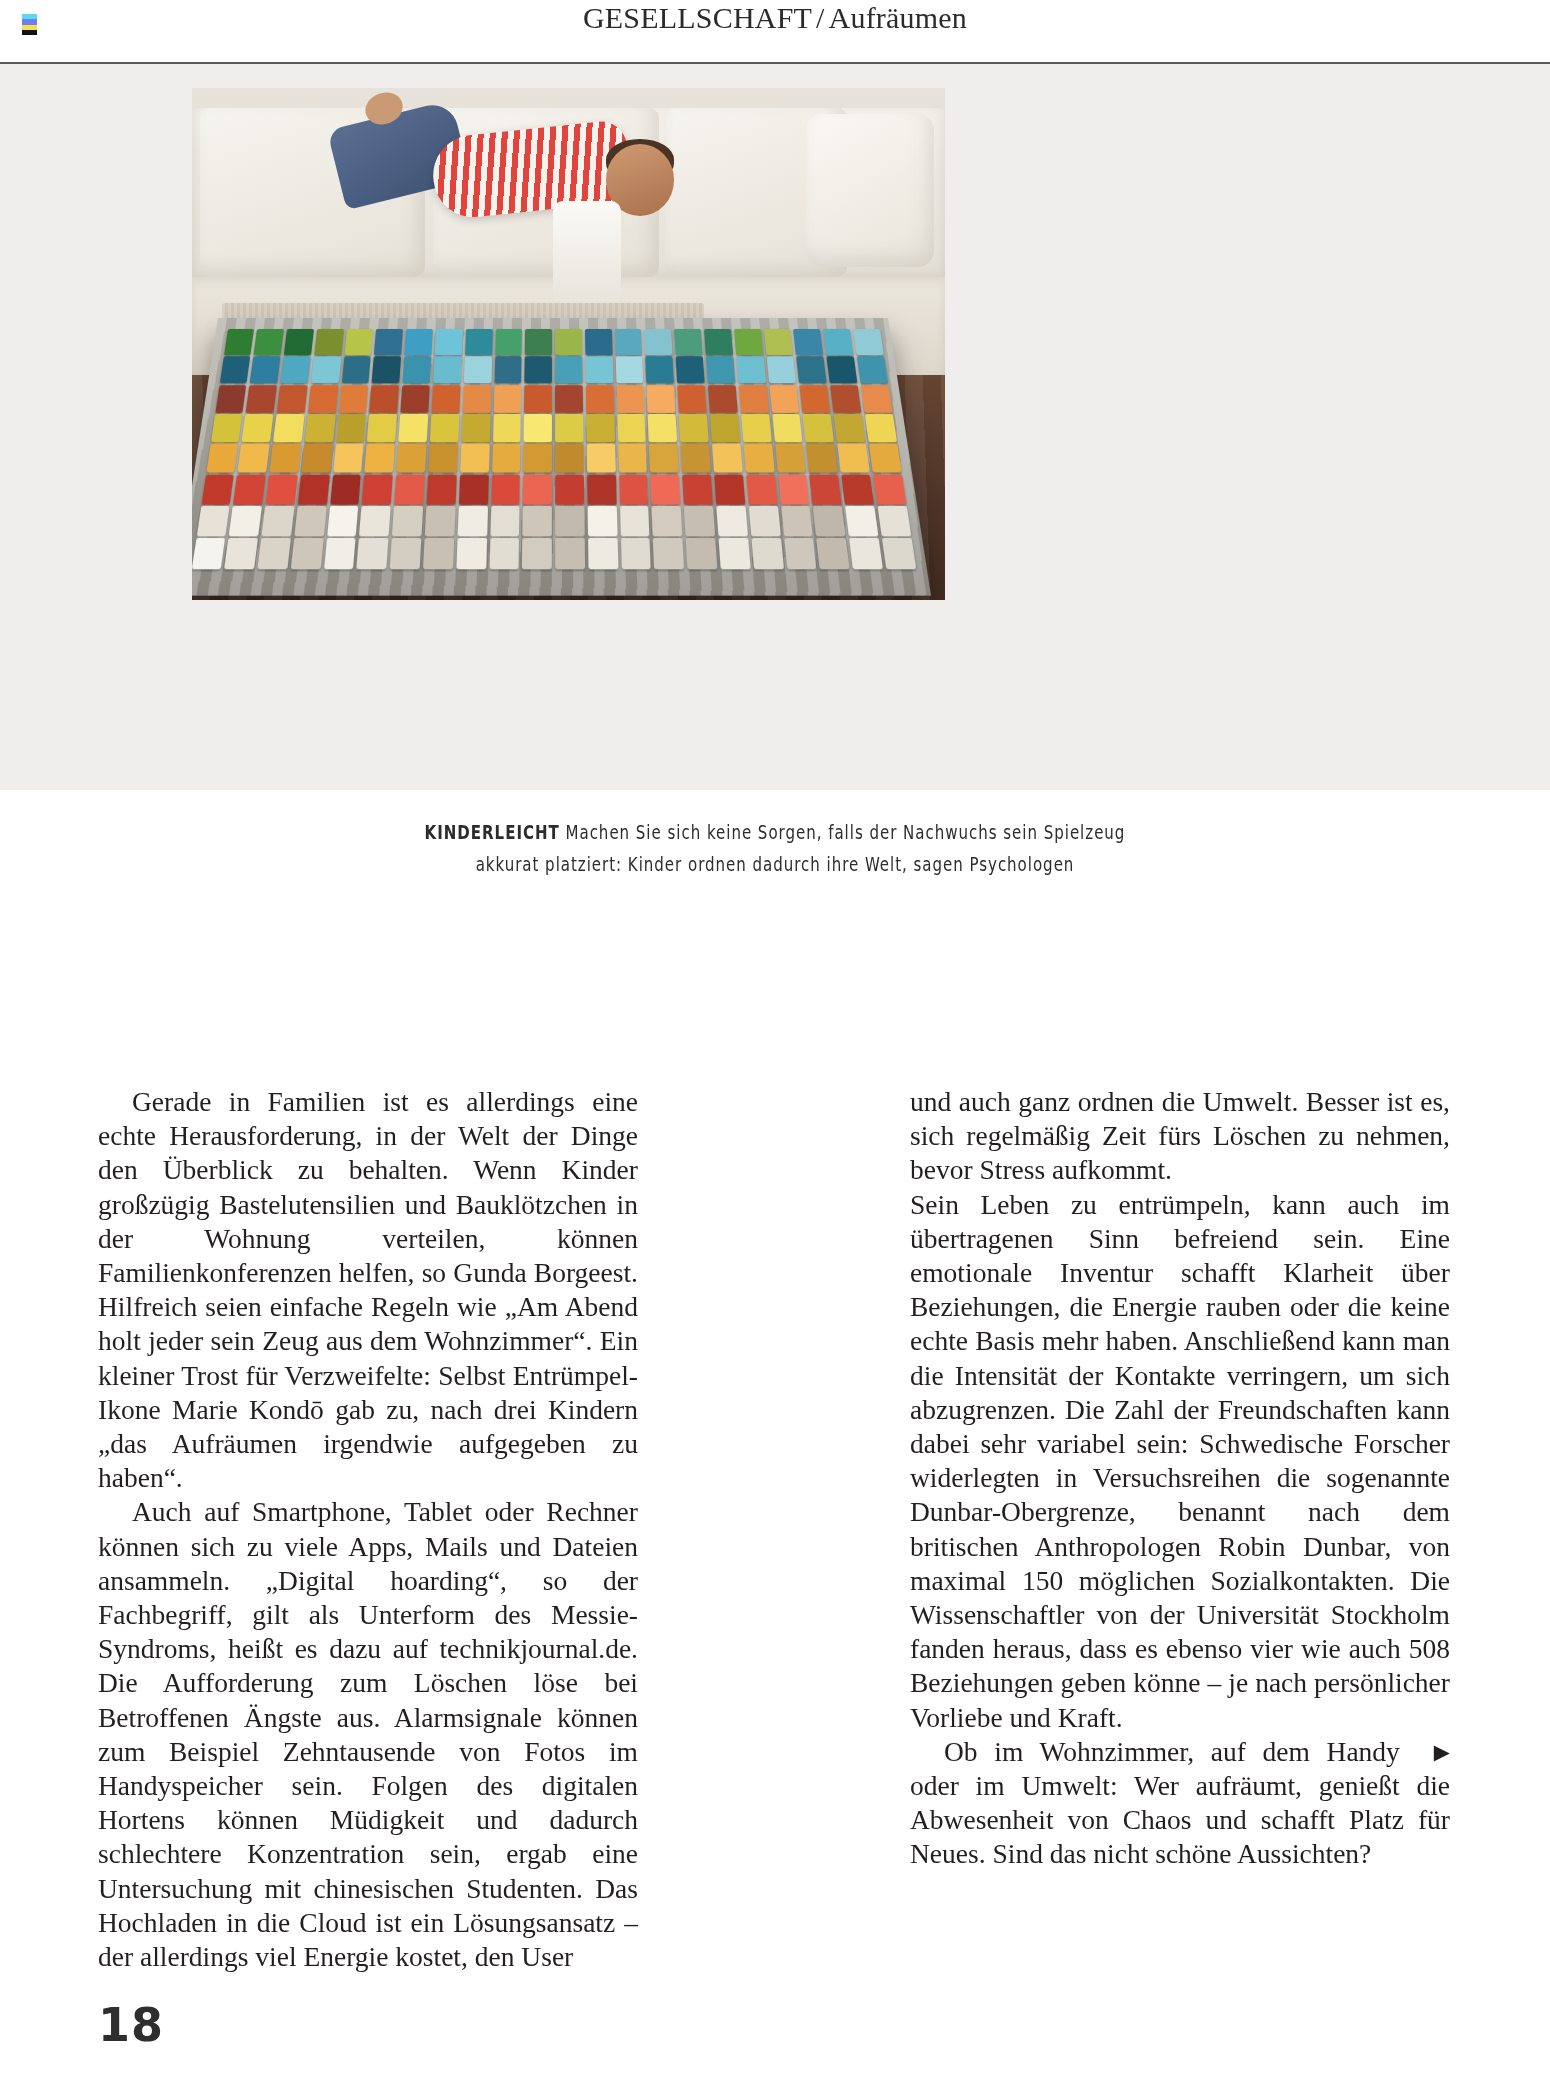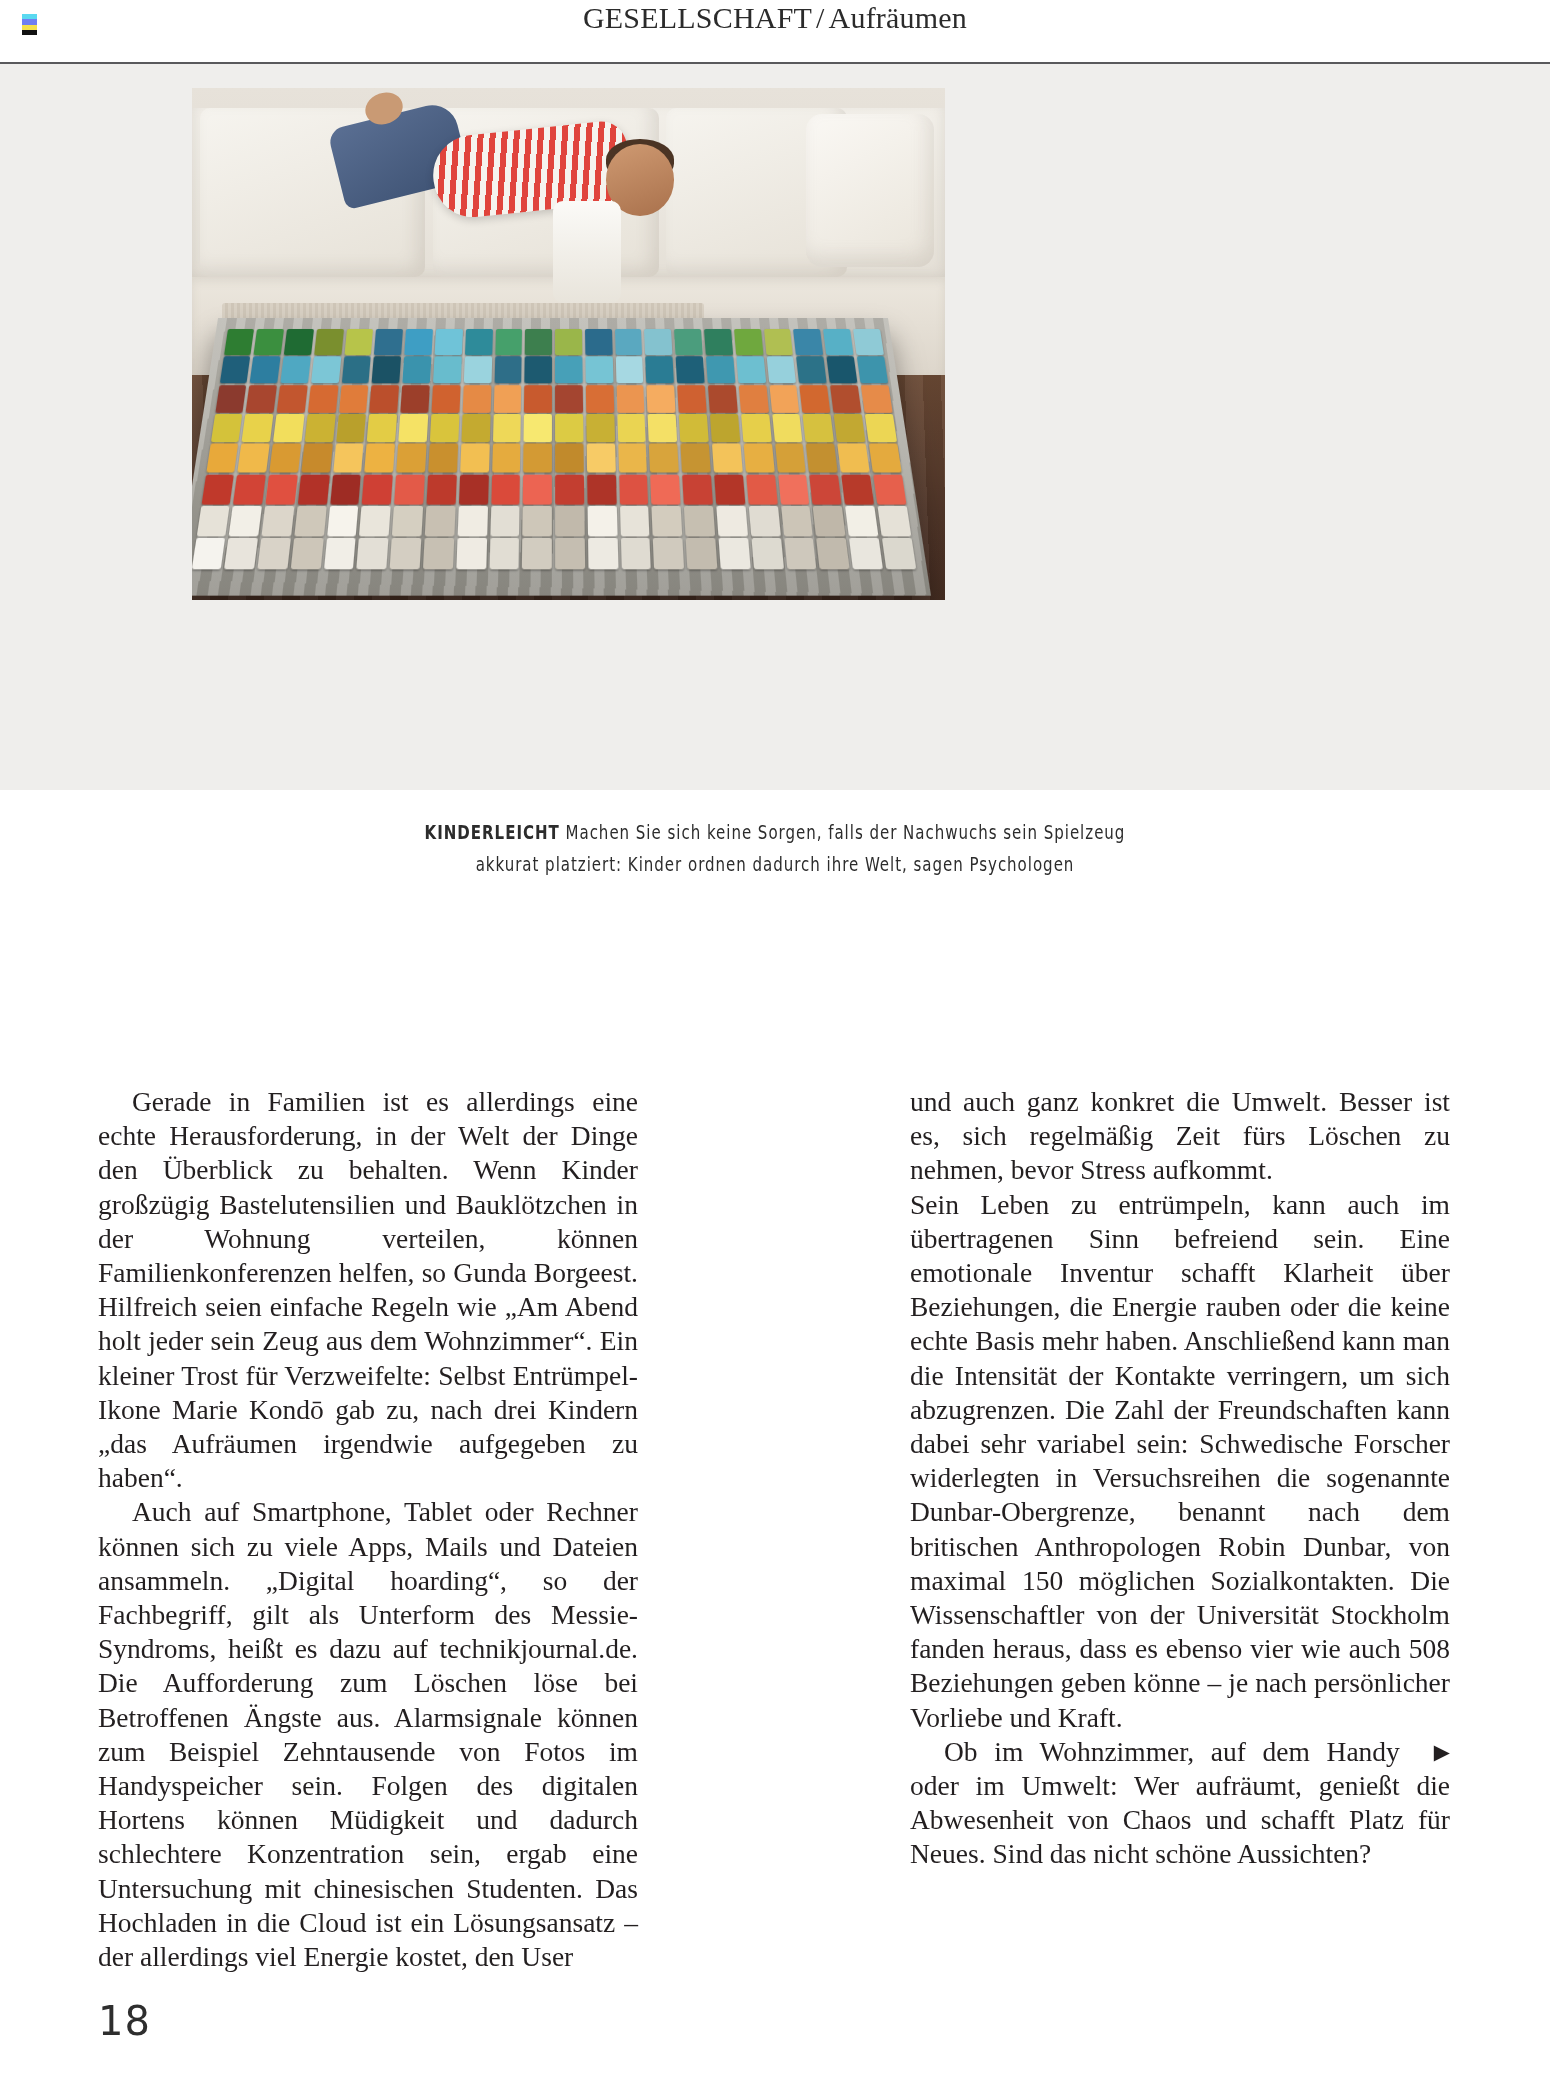--- a/index.html
+++ b/index.html
@@ -493,7 +493,7 @@
   </div>
 
   <div class="col">
-    <p>und auch ganz konkret die Umwelt. Besser ist es, sich regelmäßig Zeit fürs Löschen zu nehmen, bevor Stress aufkommt.</p>
+    <p>und auch ganz ordnen die Umwelt. Besser ist es, sich regelmäßig Zeit fürs Löschen zu nehmen, bevor Stress aufkommt.</p>
     <p>Sein Leben zu entrümpeln, kann auch im übertragenen Sinn befreiend sein. Eine emotionale Inventur schafft Klarheit über Beziehungen, die Energie rauben oder die keine echte Basis mehr haben. Anschließend kann man die Intensität der Kontakte verringern, um sich abzugrenzen. Die Zahl der Freundschaften kann dabei sehr variabel sein: Schwedische Forscher widerlegten in Versuchsreihen die sogenannte Dunbar-Obergrenze, benannt nach dem britischen Anthropologen Robin Dunbar, von maximal 150 möglichen Sozialkontakten. Die Wissenschaftler von der Universität Stockholm fanden heraus, dass es ebenso vier wie auch 508 Beziehungen geben könne – je nach persönlicher Vorliebe und Kraft.</p>
     <p class="indent"><span class="endmark">▶</span><span>Ob im Wohnzimmer, auf dem Handy oder im Umwelt: Wer aufräumt, genießt die Abwesenheit von Chaos und schafft Platz für Neues. Sind das nicht schöne Aussichten?</span></p>
   </div>

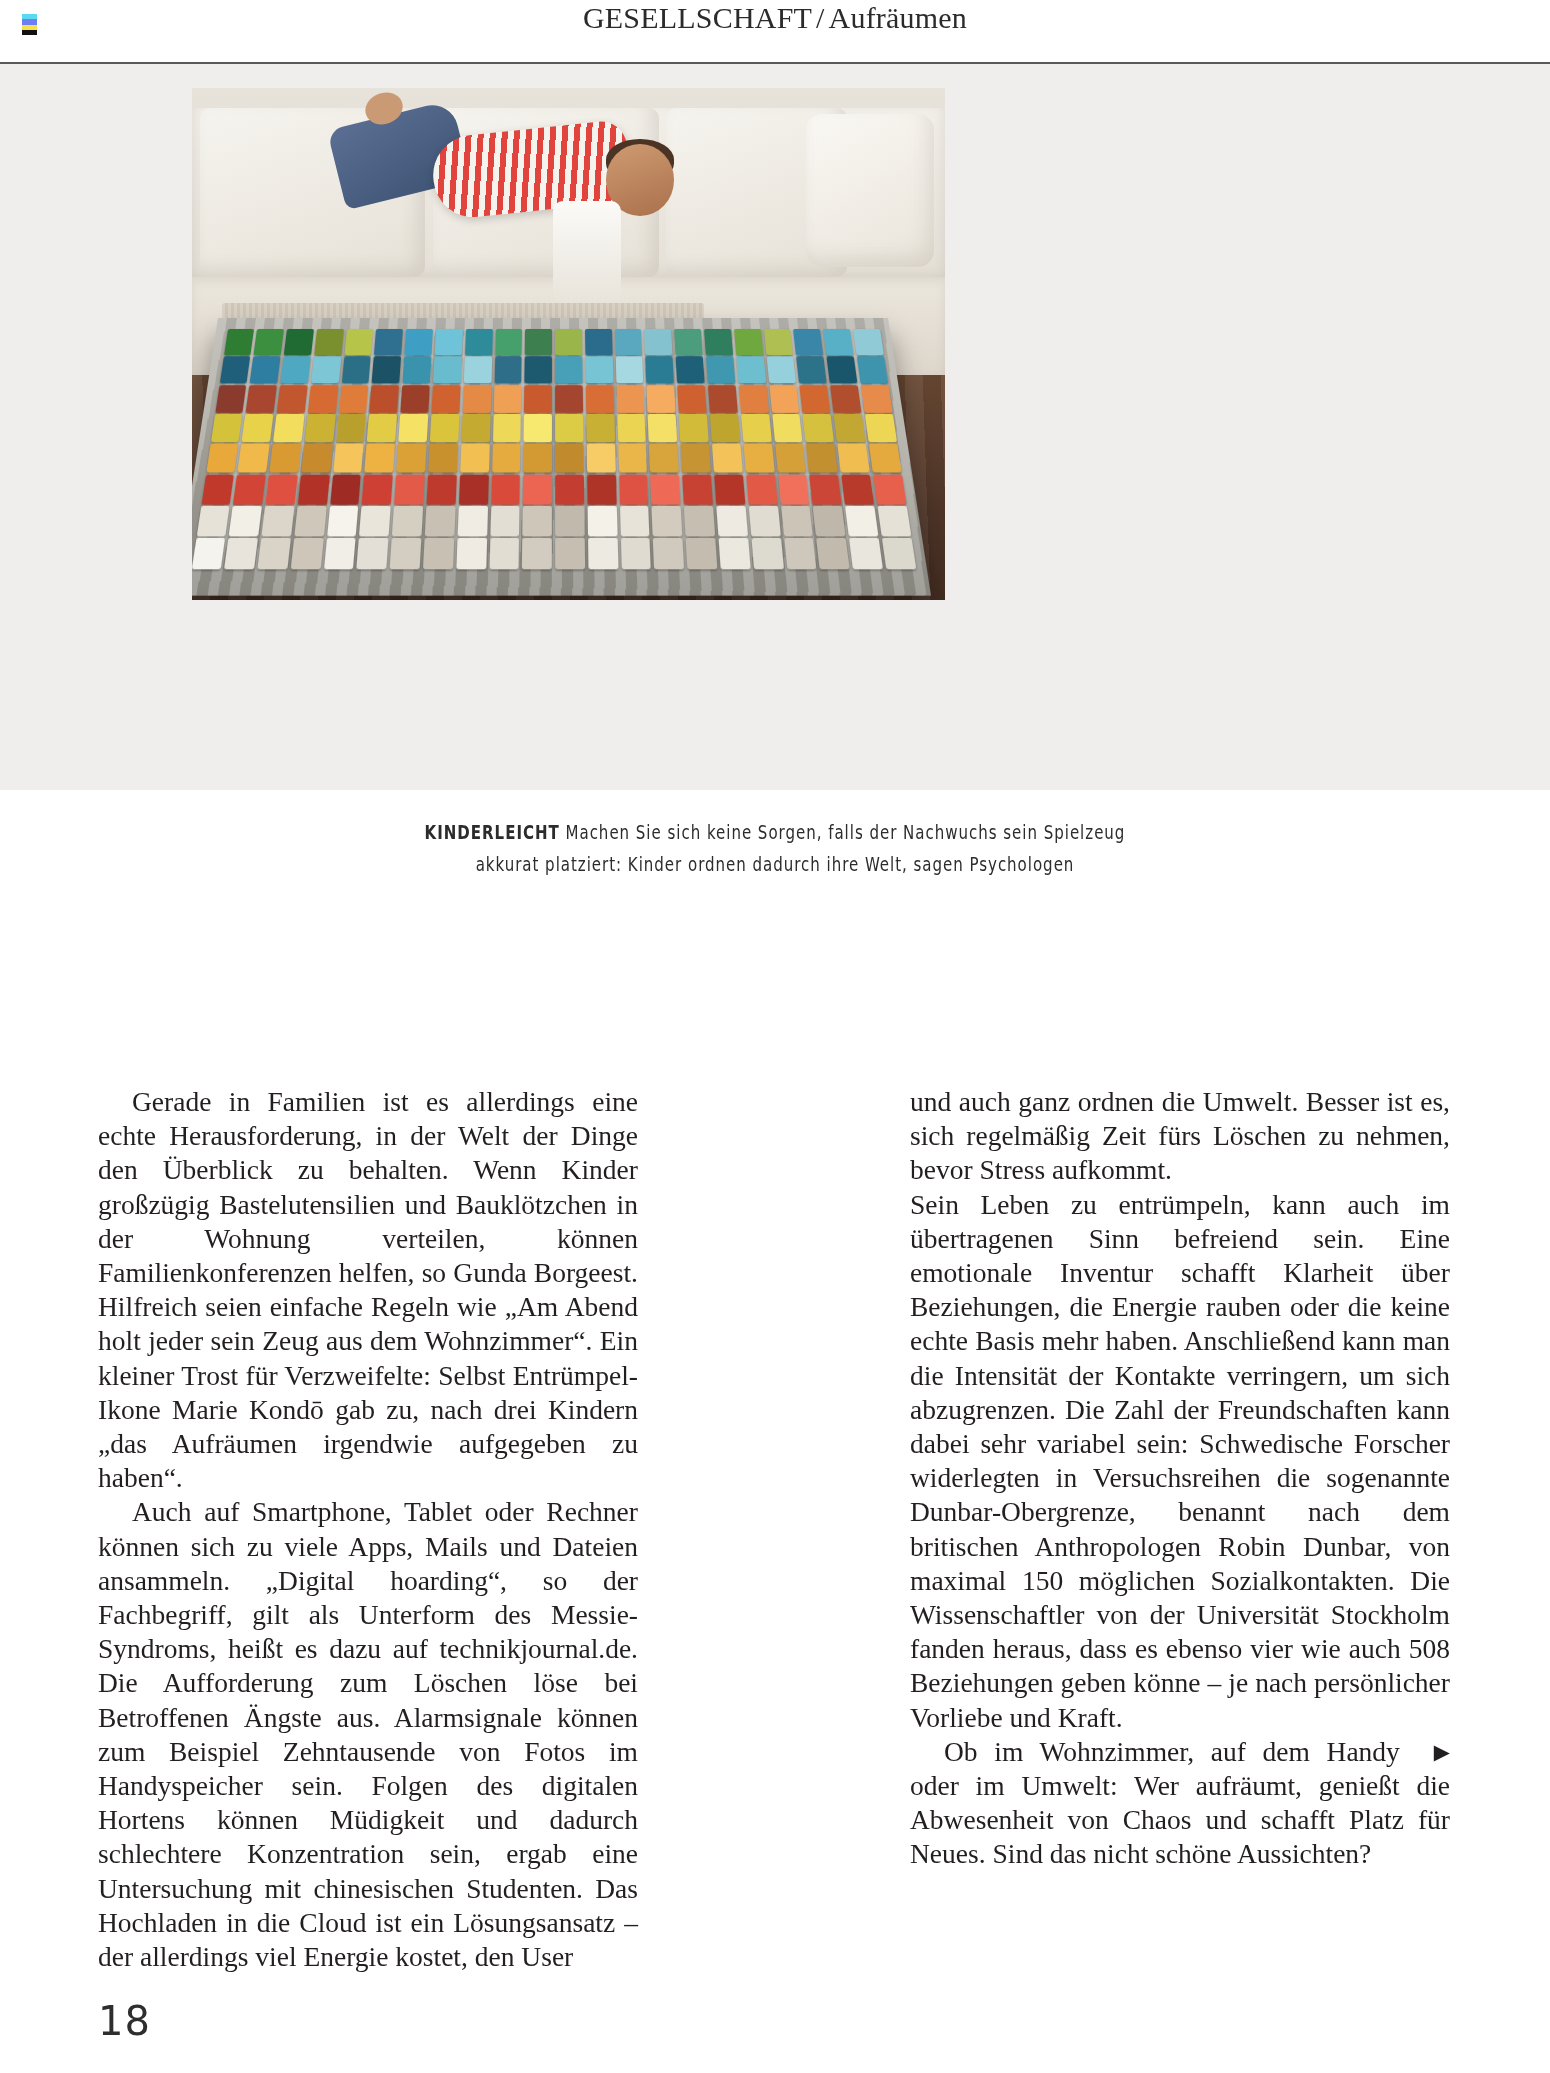--- a/index.html
+++ b/index.html
@@ -243,8 +243,8 @@
     left: 98px;
     top: 1998px;
     font-family: "DejaVu Sans", "Liberation Sans", sans-serif;
-    font-weight: 400;
-    font-size: 40px;
+    font-weight: 700;
+    font-size: 46px;
     letter-spacing: 1px;
     color: #2e2e2e;
   }

